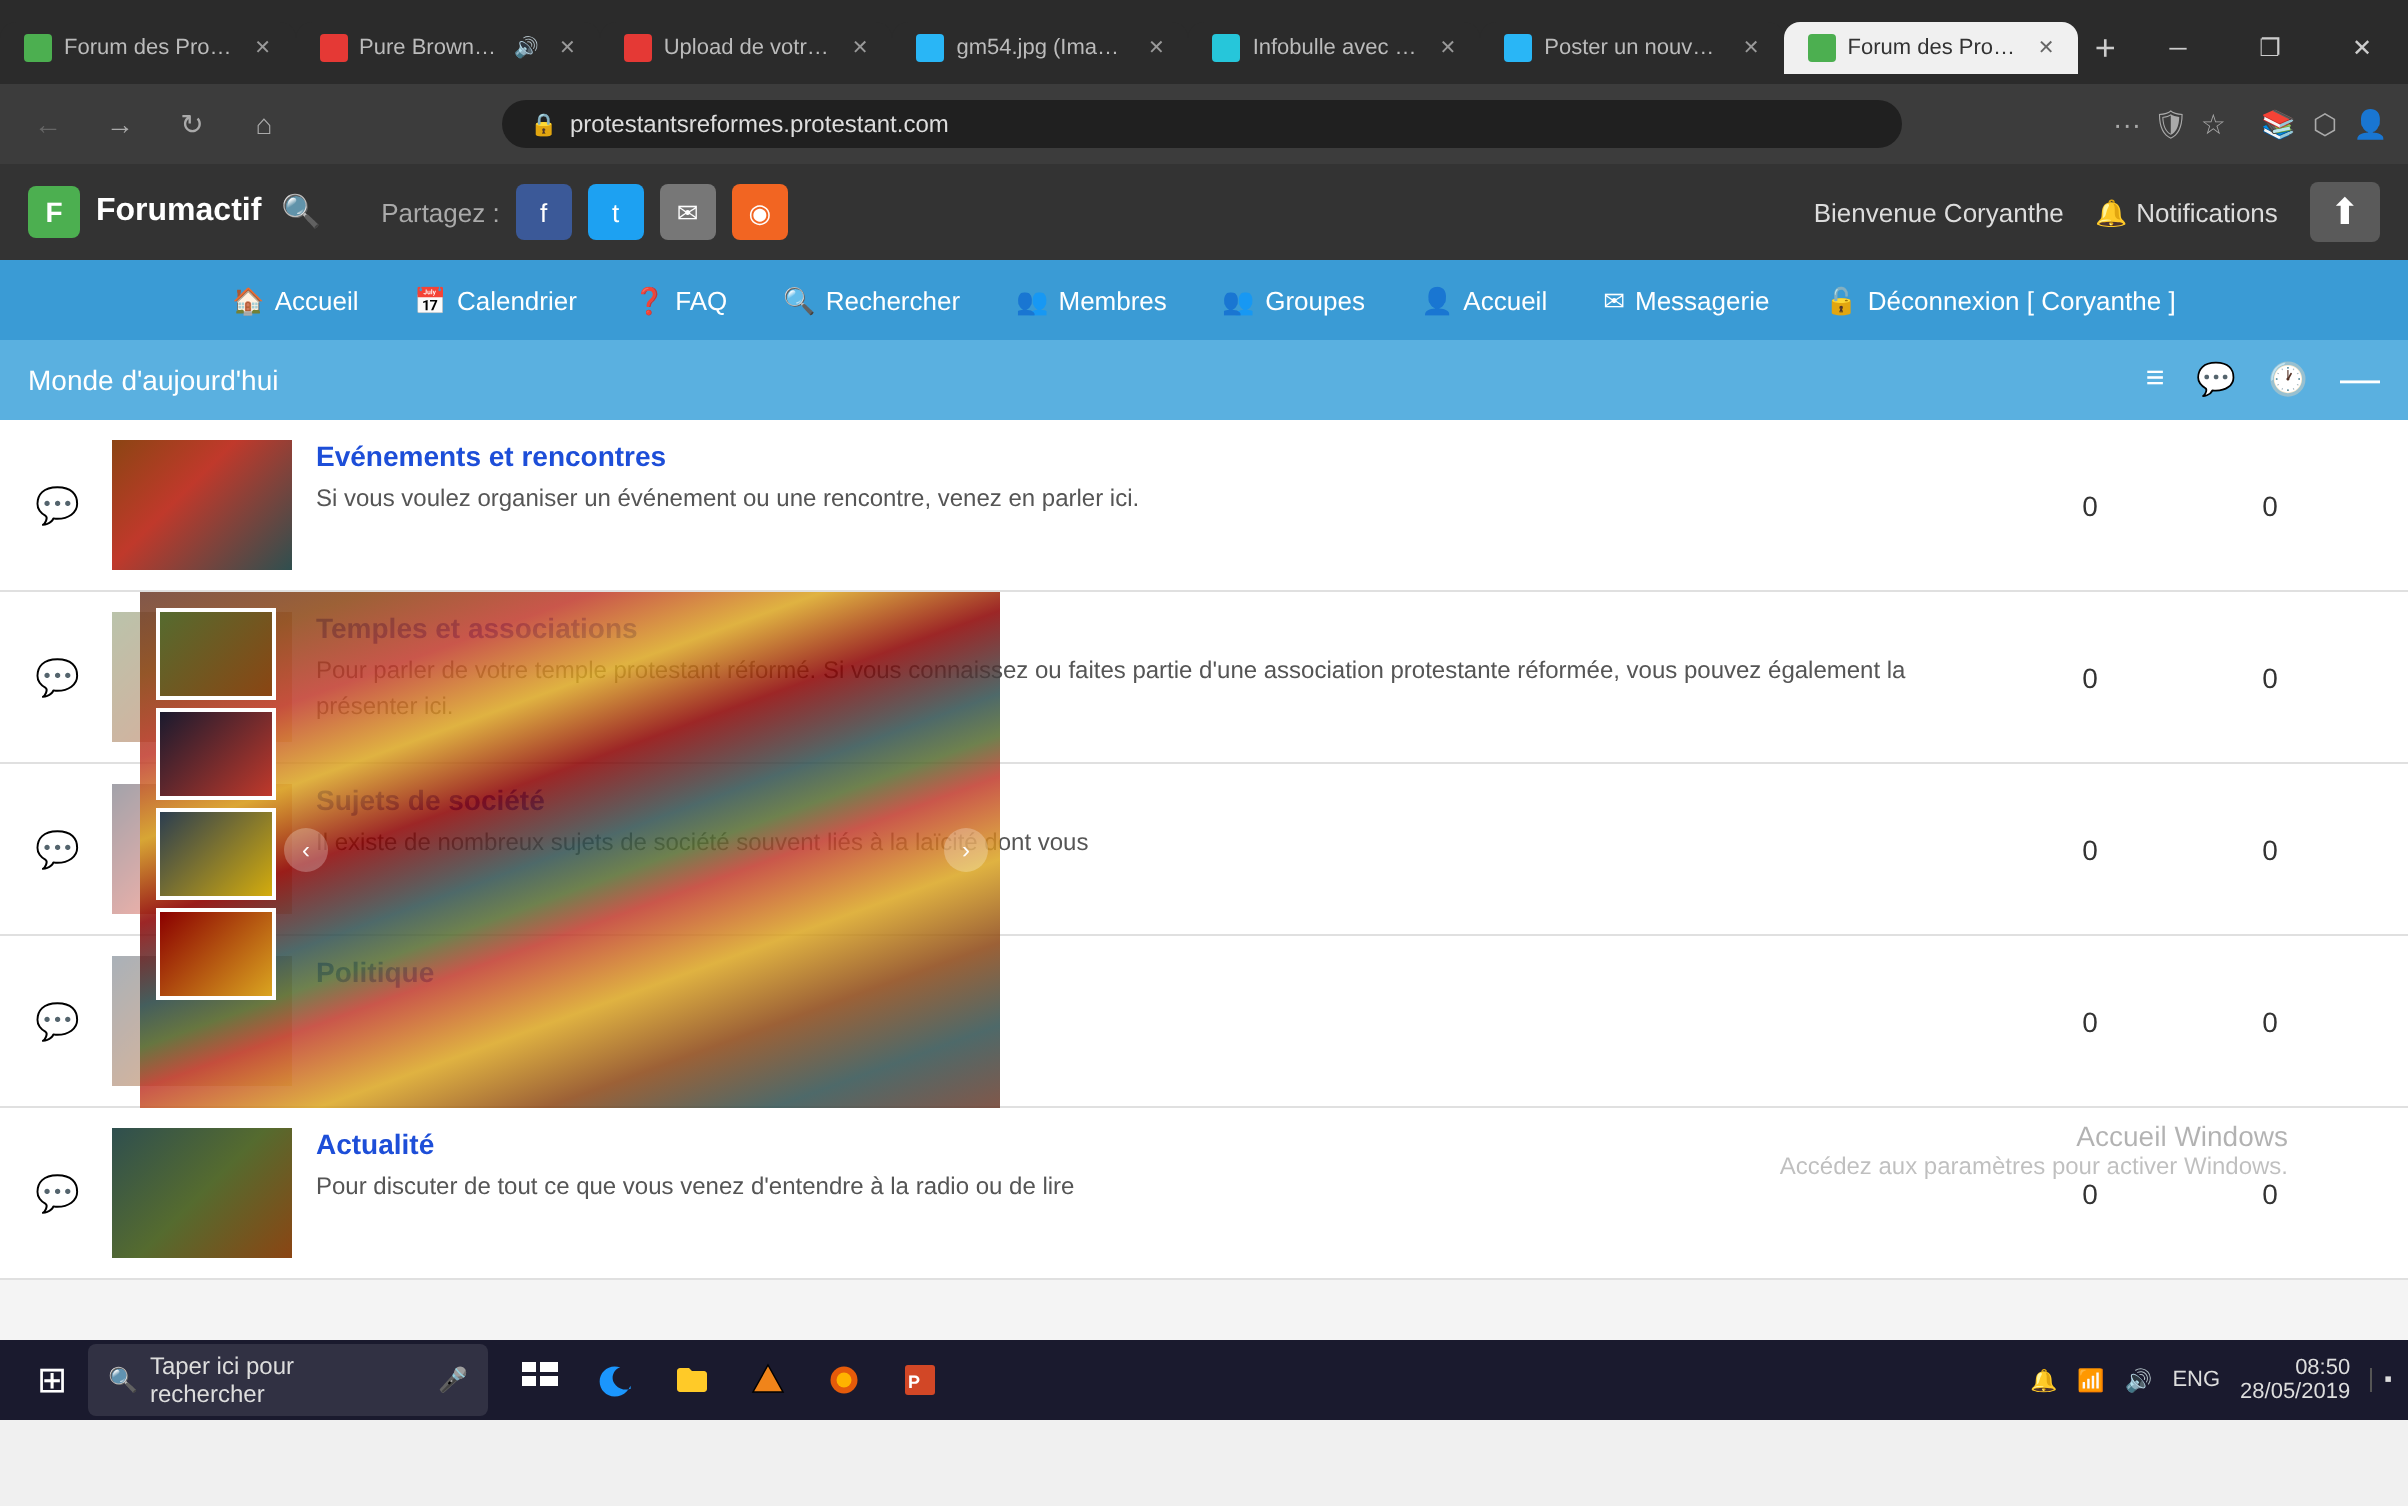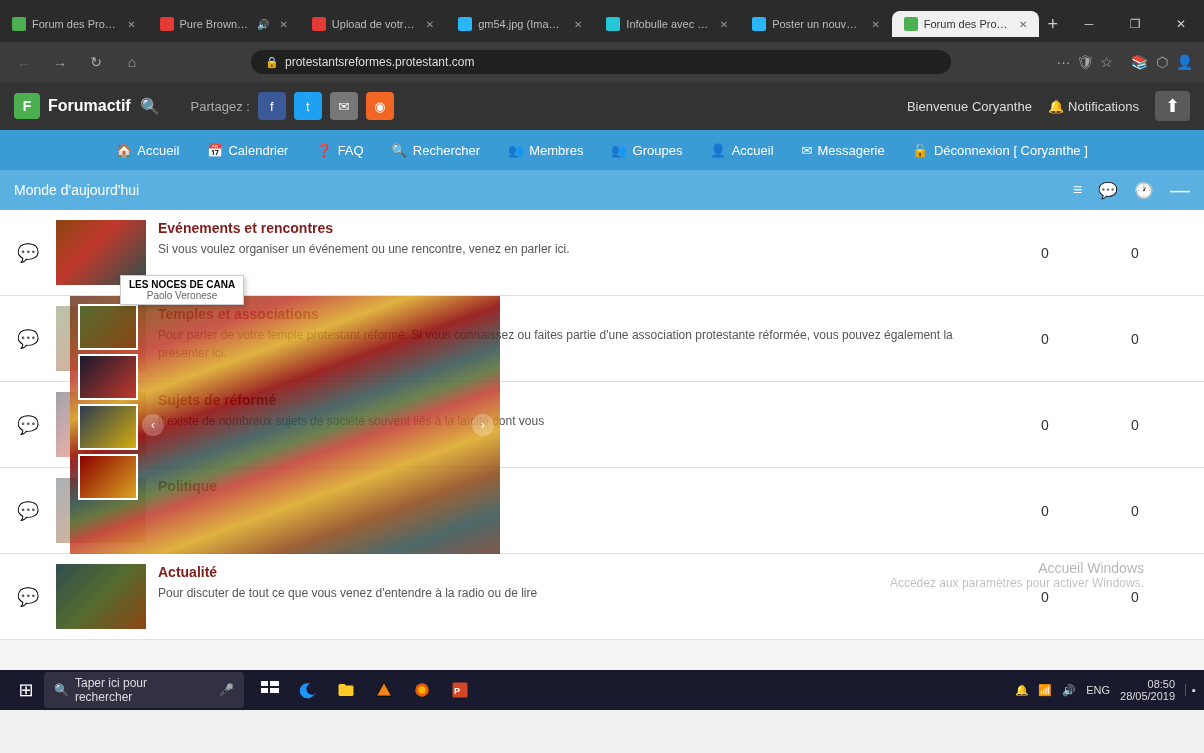--- a/index.html
+++ b/index.html
@@ -60,7 +60,7 @@
     .forum-chat-icon { width: 30px; display: flex; align-items: center; justify-content: center; color: #777; font-size: 18px; flex-shrink: 0; }
     .forum-thumb { width: 90px; height: 65px; background: #ccc; flex-shrink: 0; overflow: hidden; position: relative; }
     .forum-info { flex: 1; min-width: 0; }
-    .forum-name { color: #7f1d1d; font-size: 14px; font-weight: bold; margin-bottom: 4px; cursor: pointer; }
+    .forum-name { color: #1d4ed8; font-size: 14px; font-weight: bold; margin-bottom: 4px; cursor: pointer; }
     .forum-desc { color: #555; font-size: 12px; line-height: 1.5; }
     .forum-counts { display: flex; gap: 60px; align-items: center; padding: 0 40px; color: #333; font-size: 14px; min-width: 120px; justify-content: flex-end; }
     .count-val { text-align: center; min-width: 30px; }

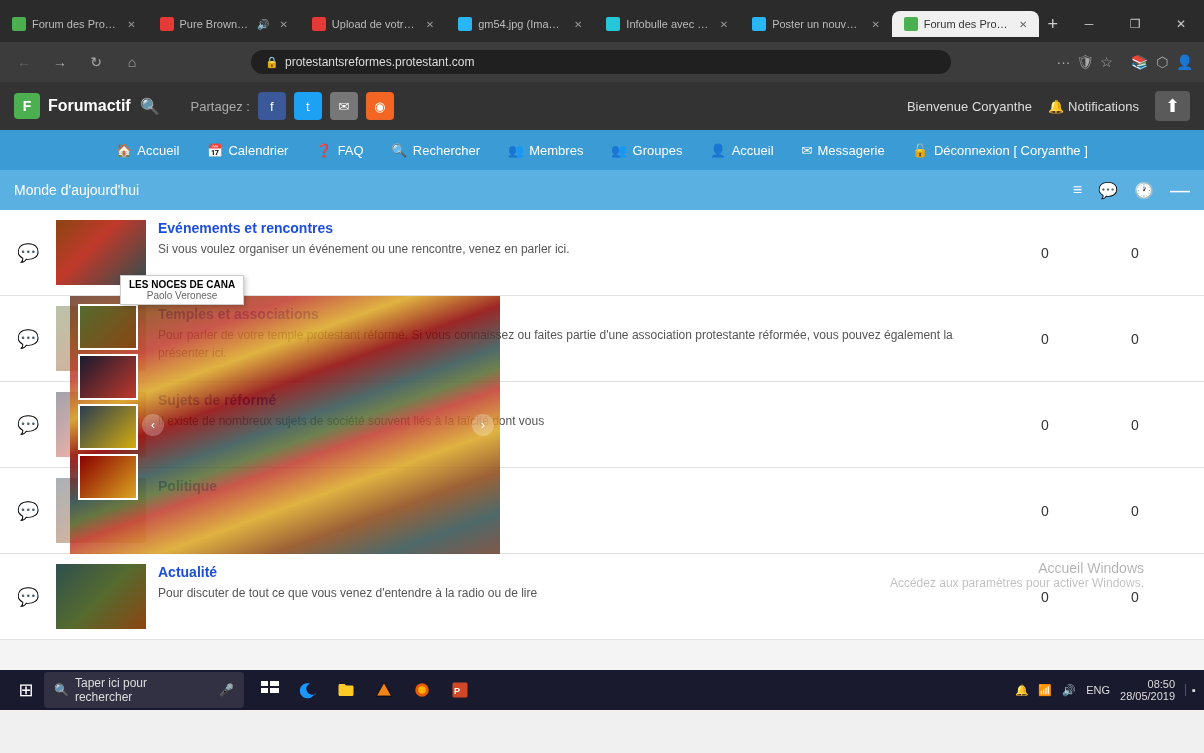--- a/index.html
+++ b/index.html
@@ -244,10 +244,6 @@
       <span class="count-val">0</span>
     </div>
 
-    <div style="position:absolute;top:65px;left:120px;background:white;border:1px solid #ccc;padding:3px 8px;font-size:10px;z-index:50;box-shadow:2px 2px 5px rgba(0,0,0,0.2);">
-      <div style="font-weight:bold;text-align:center;">LES NOCES DE CANA</div>
-      <div style="text-align:center;color:#666;">Paolo Veronese</div>
-    </div>
   </div>
 
   <div style="position:relative;">

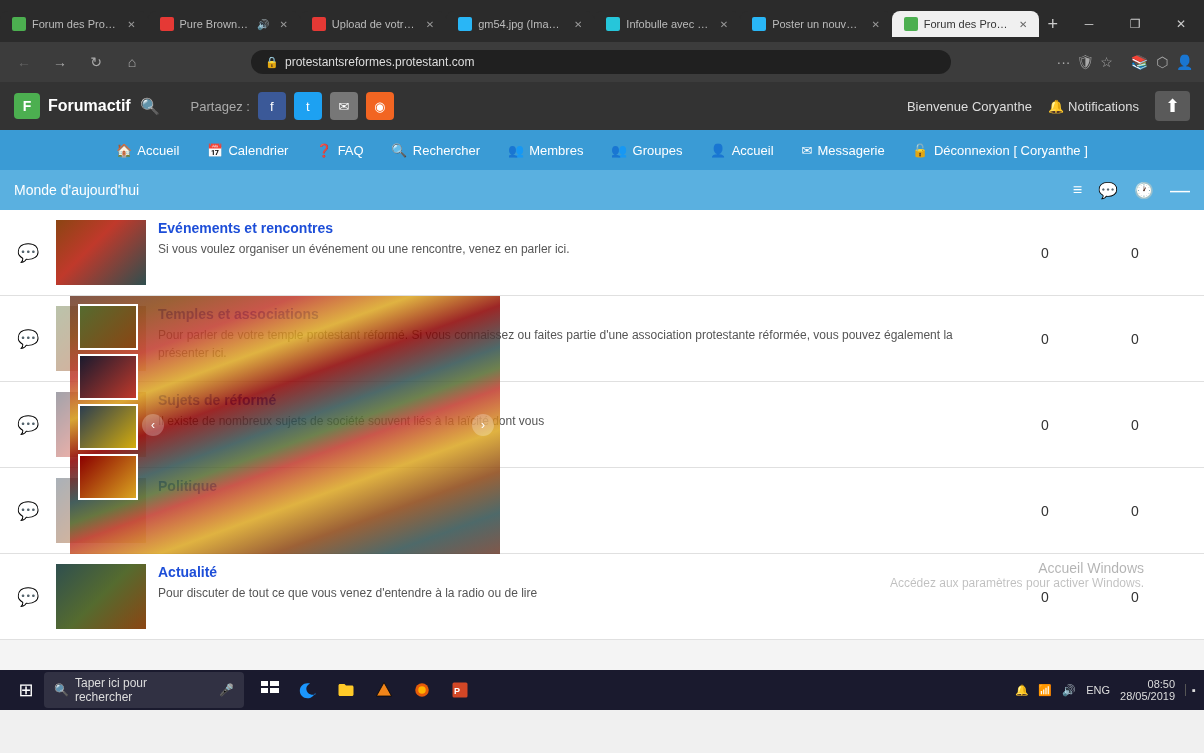--- a/index.html
+++ b/index.html
@@ -269,7 +269,7 @@
         <div style="width:100%;height:100%;background:linear-gradient(135deg,#1a1a2e,#c0392b,#e67e22);"></div>
       </div>
       <div class="forum-info" style="position:relative;z-index:1;">
-        <div class="forum-name">Sujets de réformé</div>
+        <div class="forum-name">Sujets de société</div>
         <div class="forum-desc">Il existe de nombreux sujets de société souvent liés à la laïcité dont vous</div>
       </div>
       <div class="forum-counts">

